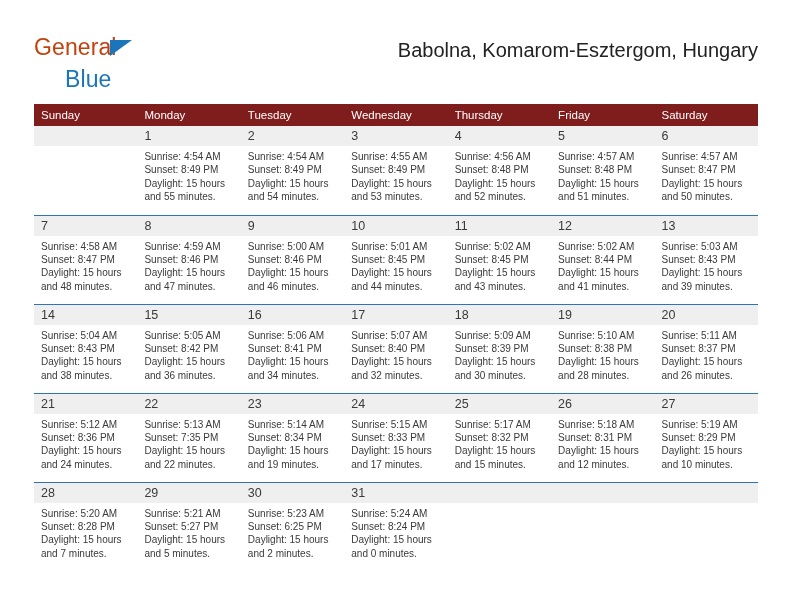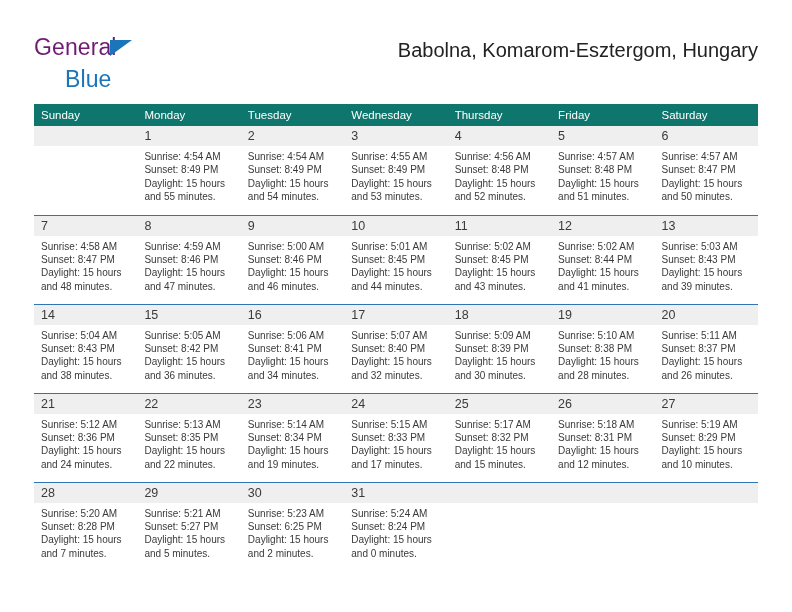--- a/index.html
+++ b/index.html
@@ -41,7 +41,7 @@
     left: 0;
     top: 0;
     font-size: 23px;
-    color: #701a75;
+    color: #c2410c;
     letter-spacing: 0.1px;
     font-family: "Liberation Sans", sans-serif;
   }

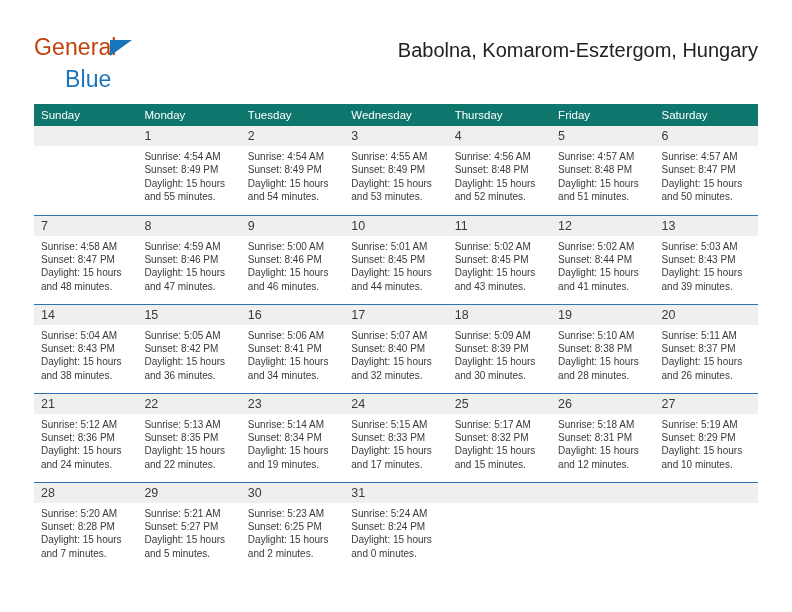--- a/index.html
+++ b/index.html
@@ -93,7 +93,7 @@
     table-layout: fixed;
   }
   .calendar th {
-    background: #0f766e;
+    background: #7f1d1d;
     color: #ffffff;
     font-size: 11.5px;
     font-weight: normal;

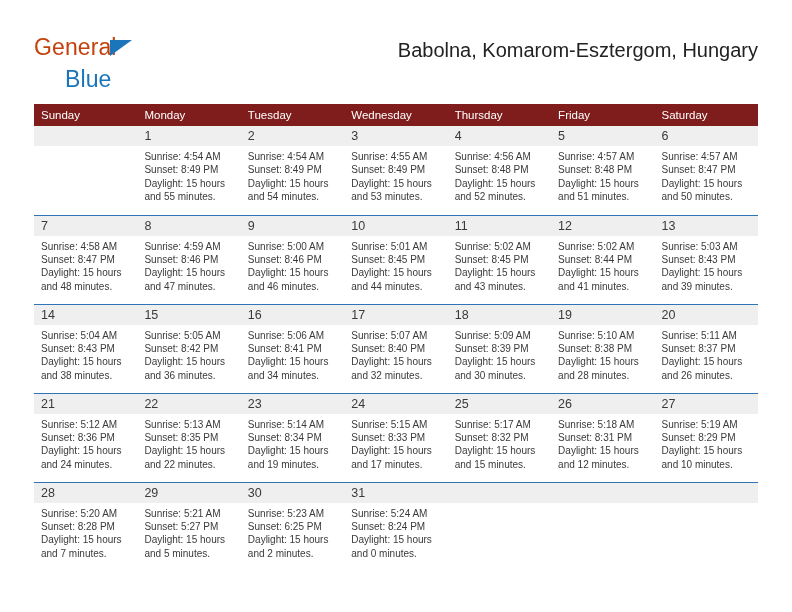--- a/index.html
+++ b/index.html
@@ -422,7 +422,7 @@
               <div class="daynum">22</div>
               <div class="details">
                 <div class="line">Sunrise: 5:13 AM</div>
-                <div class="line">Sunset: 8:35 PM</div>
+                <div class="line">Sunset: 7:35 PM</div>
                 <div class="line">Daylight: 15 hours</div>
                 <div class="line">and 22 minutes.</div>
               </div>

